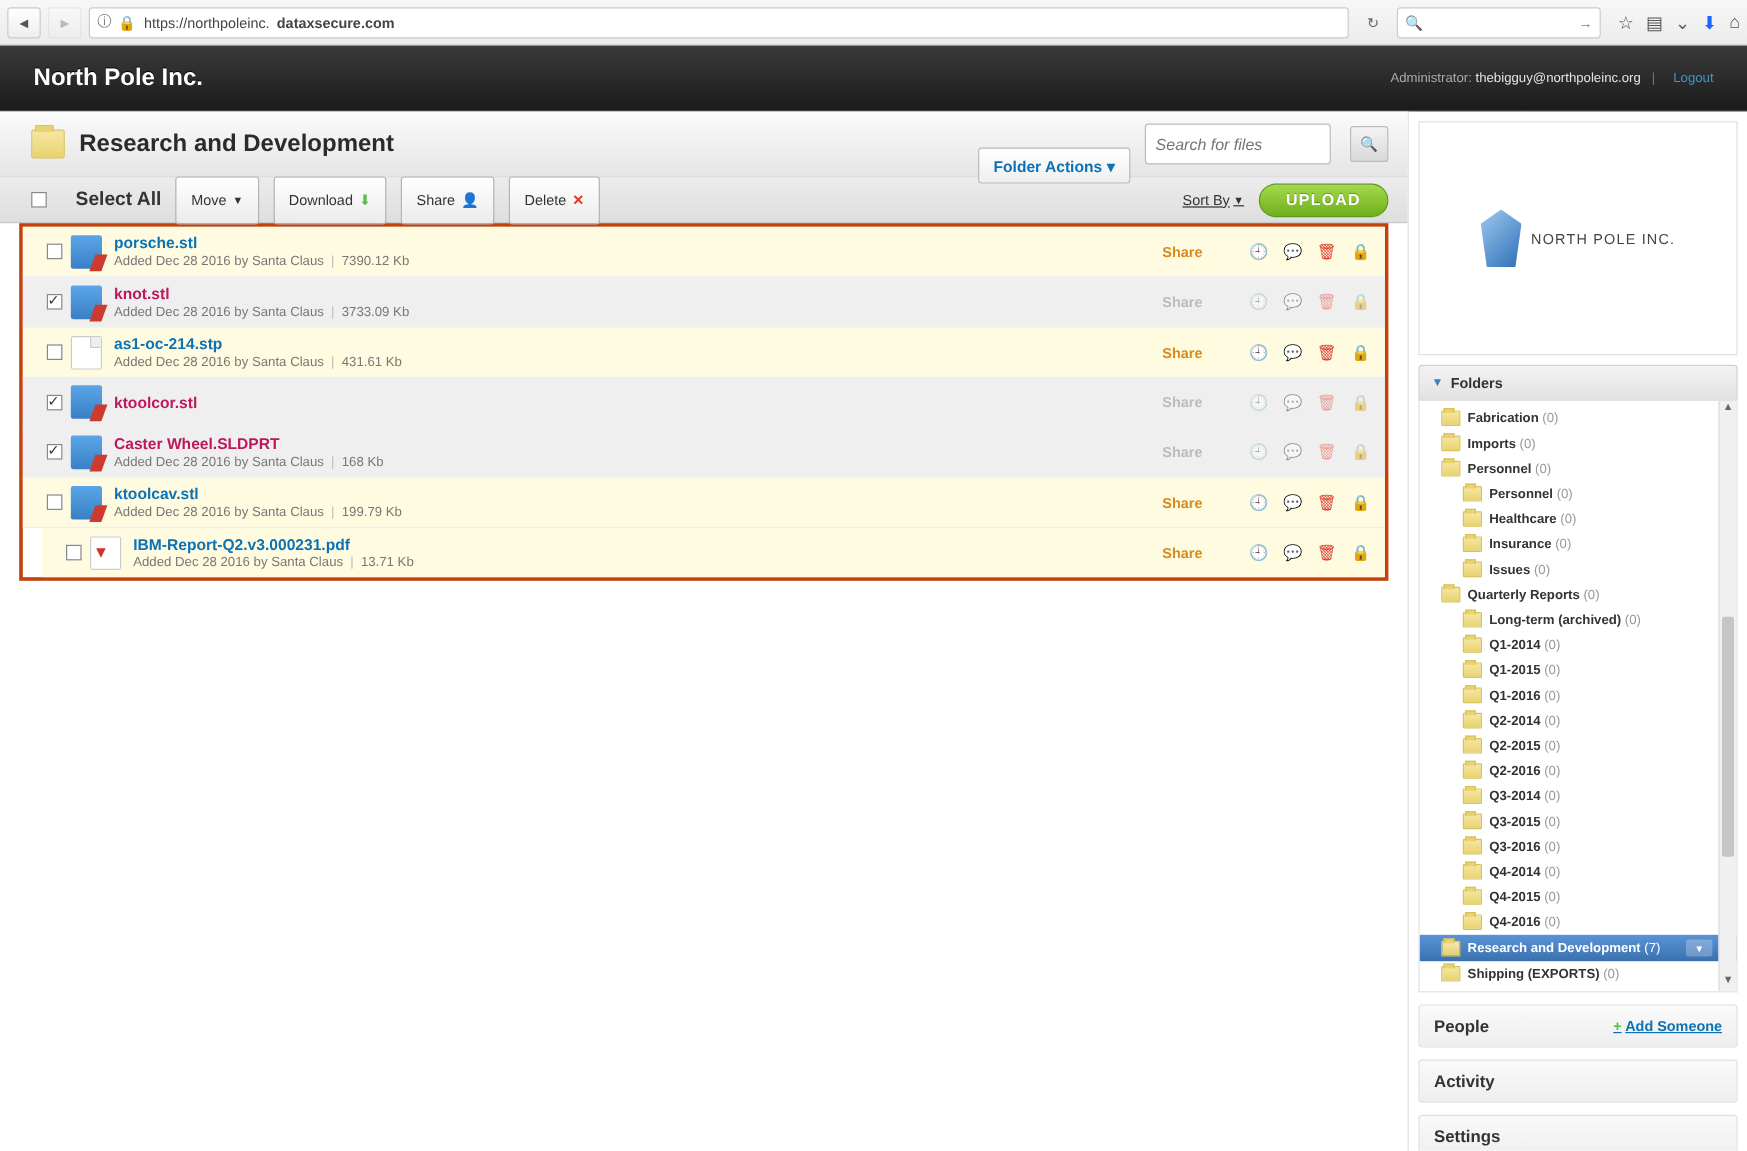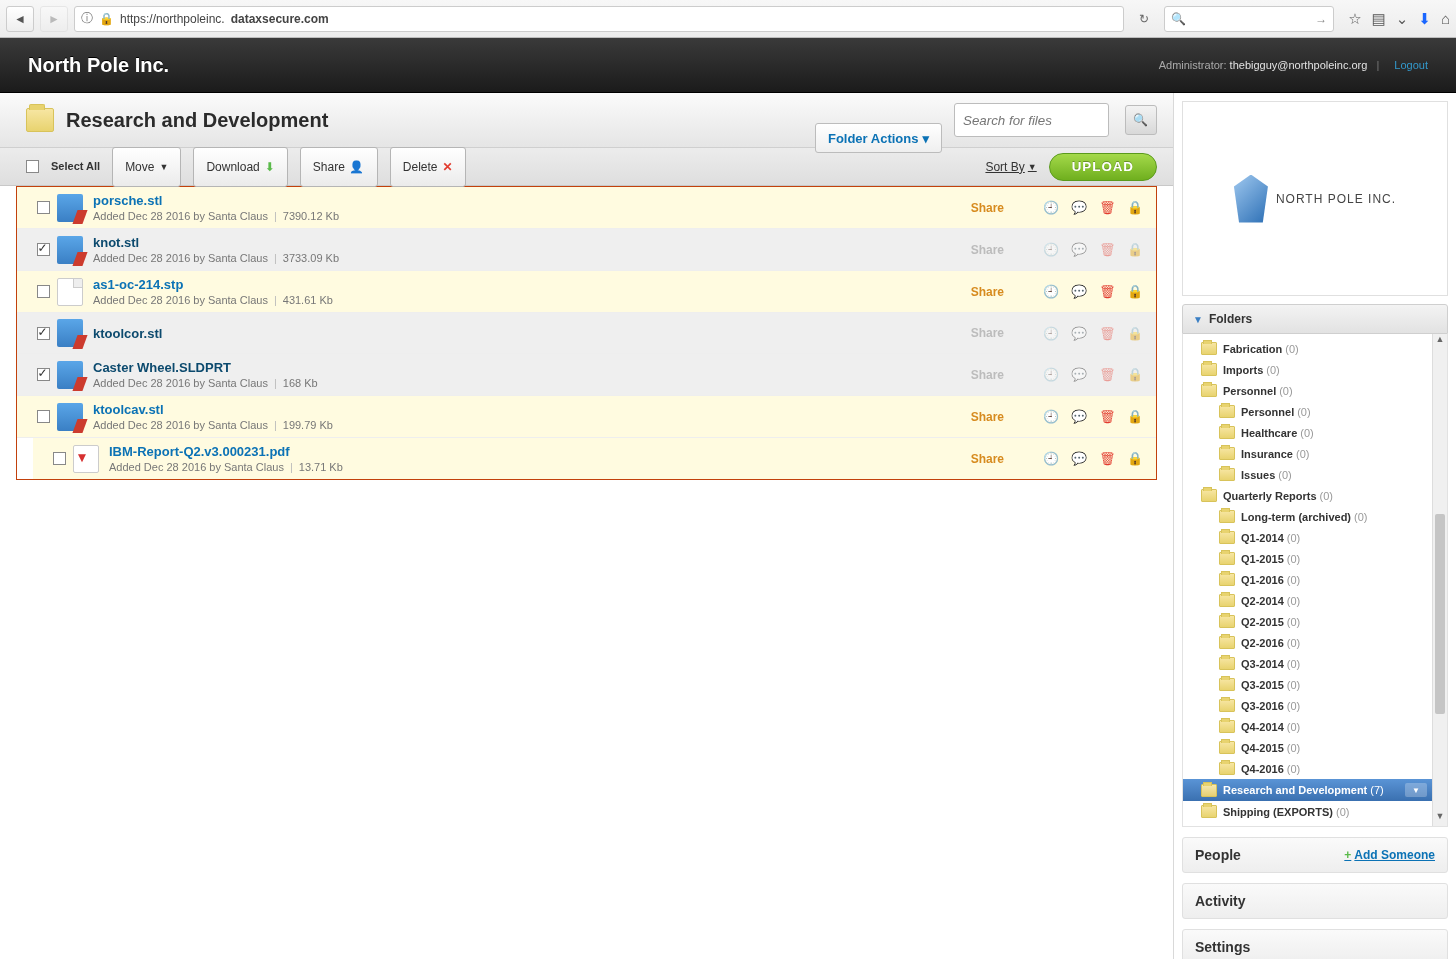--- a/index.html
+++ b/index.html
@@ -44,7 +44,7 @@
 
 
 .toolbar { height:38px; background:linear-gradient(#ececec,#dedede); border-bottom:1px solid #c8c8c8; display:flex; align-items:center; padding:0 16px 0 26px; gap:12px; }
-.toolbar label { display:flex; gap:12px; font-weight:bold; font-size:11px; }
+.toolbar label { display:flex; align-items:center; gap:24px; font-weight:bold; font-size:16px; }
 .tool-btn { height:40px; border:1px solid #b5b5b5; border-radius:3px; background:linear-gradient(#fff,#ebebeb); padding:0 12px; display:flex; align-items:center; gap:5px; cursor:pointer; font-size:12px; }
 .tool-btn .caret-blk { font-size:9px; }
 .tool-btn .dl-ico { color:#5aba4a; }

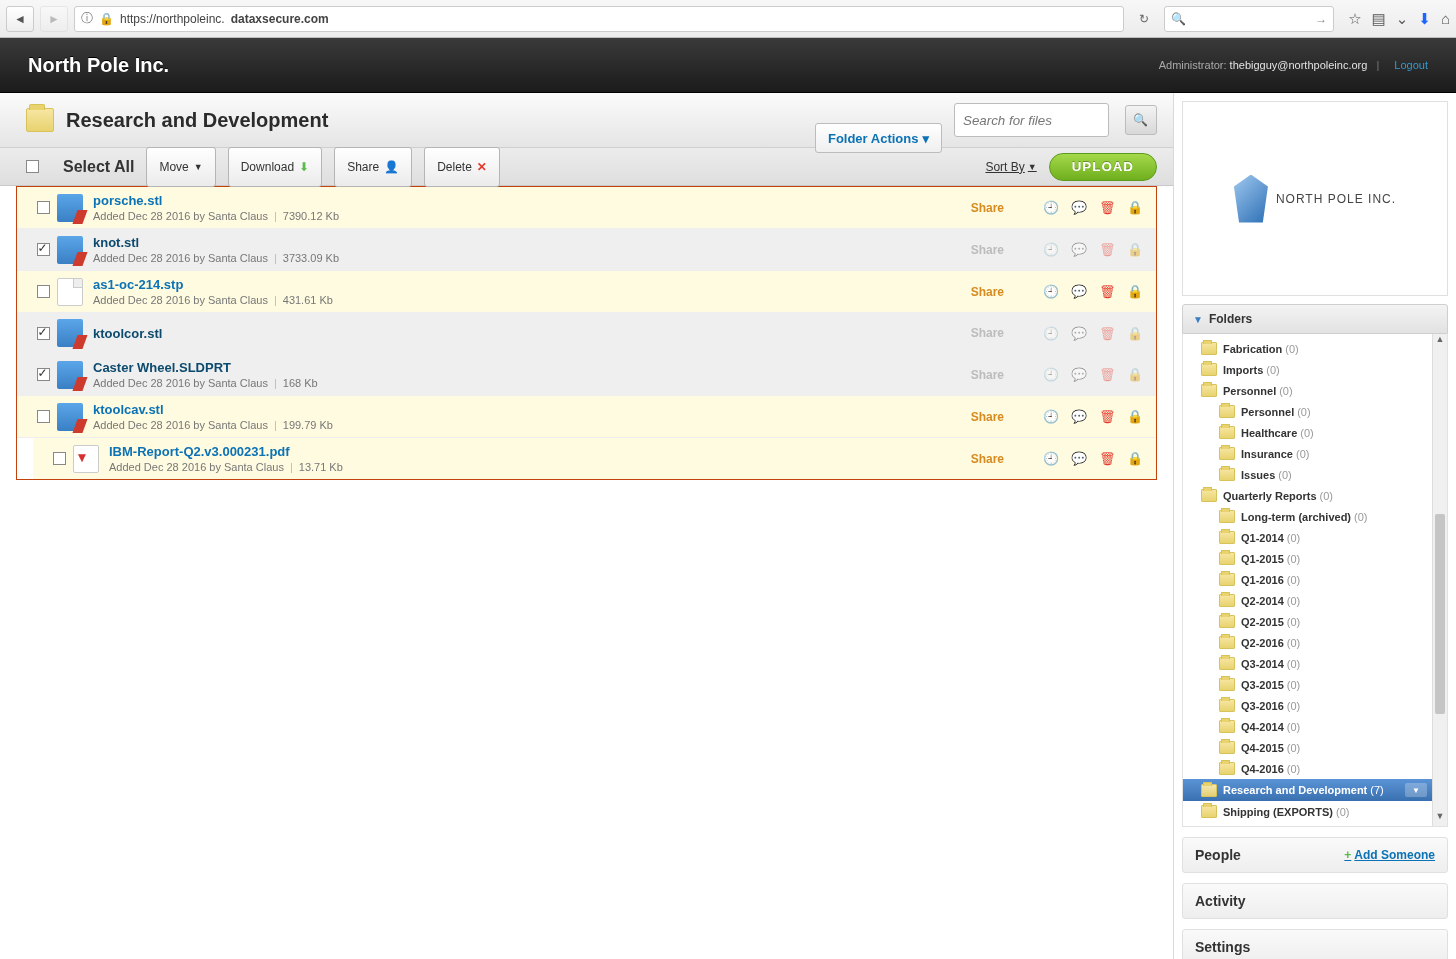--- a/index.html
+++ b/index.html
@@ -55,7 +55,7 @@
 .upload-btn { height:28px; padding:0 22px; border-radius:14px; border:1px solid #5a9a1c; background:linear-gradient(#a4d94a,#6faf1e); color:#fff; font-weight:bold; letter-spacing:1px; cursor:pointer; text-shadow:0 -1px 0 rgba(0,0,0,.3); }
 
 
-.filelist { border:1px solid #c2410c; margin:0 16px; }
+.filelist { border:3px solid #c2410c; margin:0 16px; }
 .file-row { display:flex; align-items:center; padding:6px 12px; border-bottom:1px solid #eee; background:#fffbe0; }
 .file-row.selected { background:#efefef; }
 .file-row:last-child { border-bottom:none;margin-left:16px; }

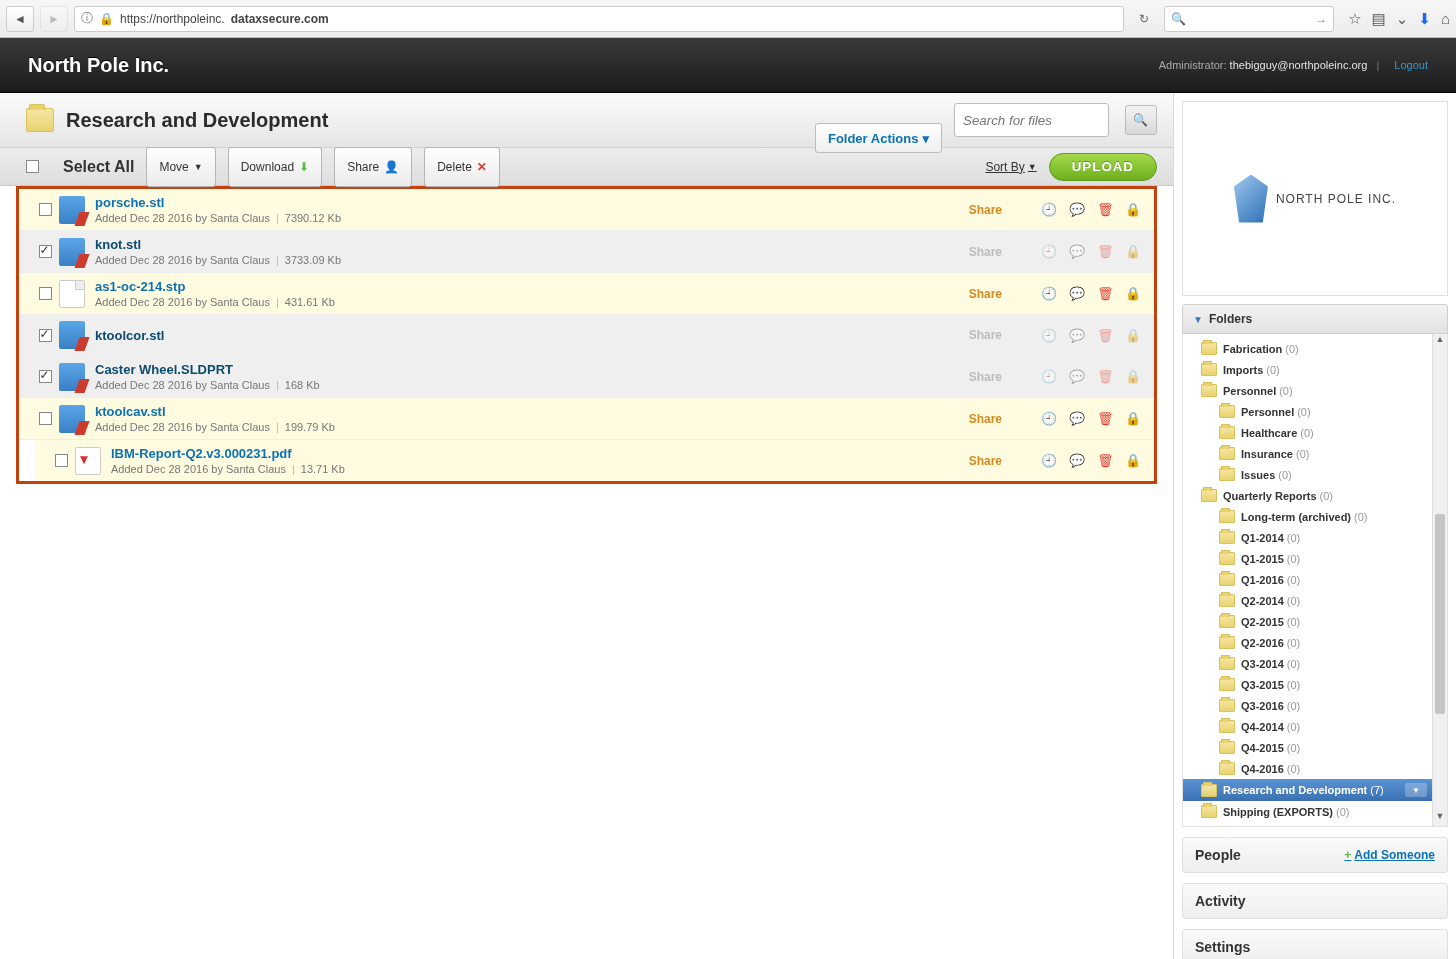--- a/index.html
+++ b/index.html
@@ -69,7 +69,7 @@
 .file-ico.pdf:after { content:"▴"; position:absolute; left:4px; top:4px; color:#d62f2f; font-size:16px; transform:rotate(180deg); }
 .file-main { flex:1; }
 .file-name { color:#0b72b5; font-weight:bold; font-size:13px; cursor:pointer; }
-.file-row.selected .file-name { color:#0c4a6e; }
+.file-row.selected .file-name { color:#be185d; }
 .file-meta { color:#777; font-size:11px; margin-top:2px; }
 .file-meta .sep { margin:0 6px; color:#bbb; }
 .share-link { width:60px; text-align:right; color:#d78b1f; font-weight:bold; font-size:12px; cursor:pointer; }

